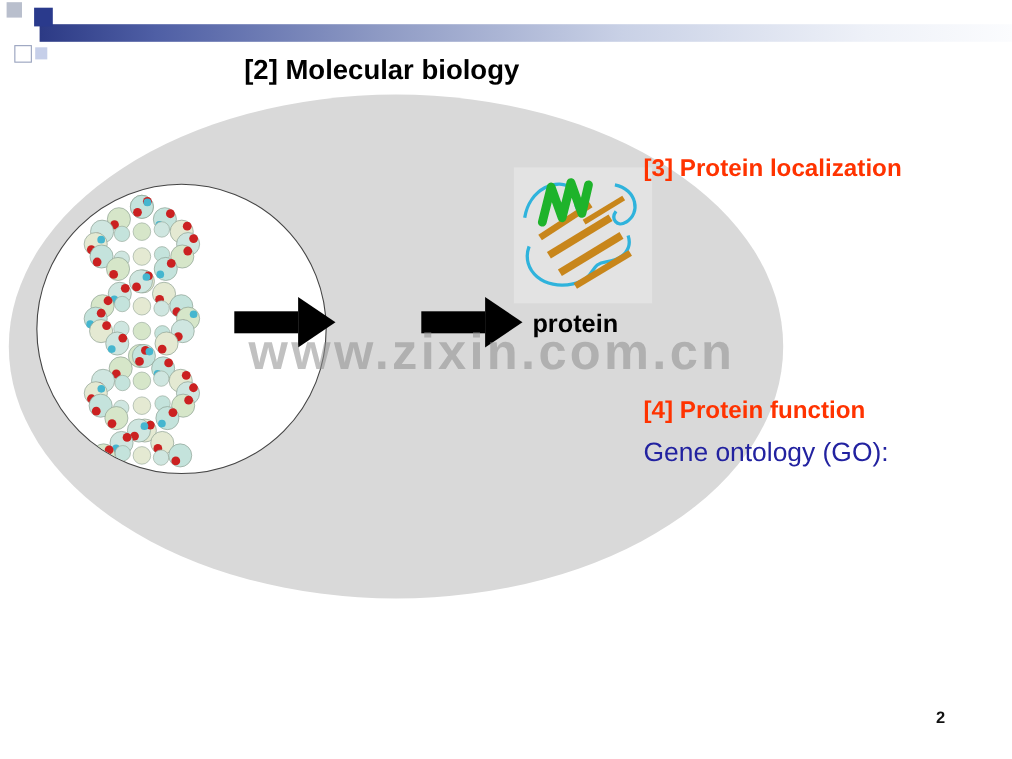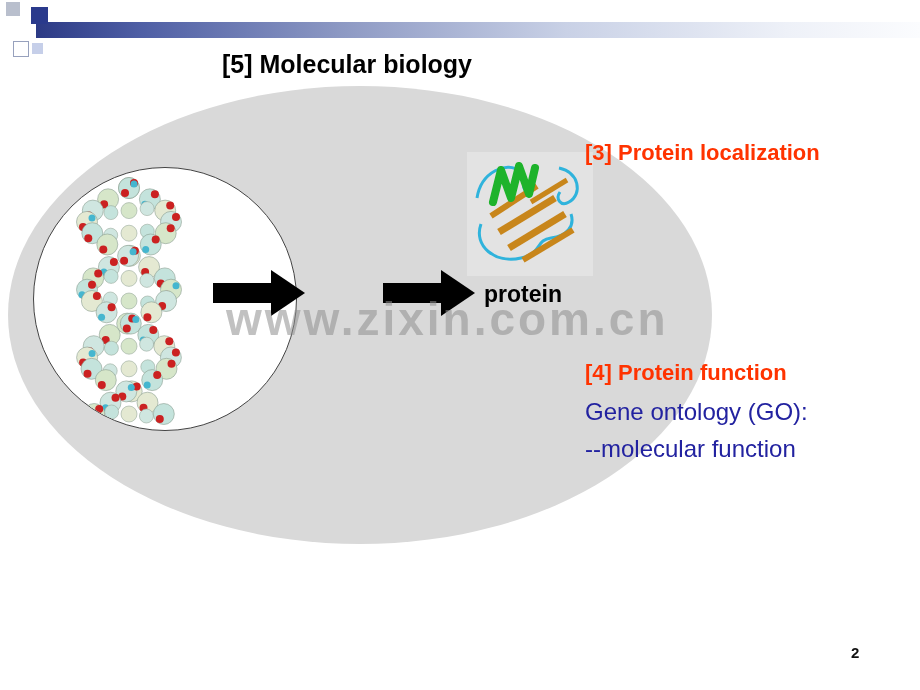--- a/index.html
+++ b/index.html
@@ -81,7 +81,7 @@
 
   <div class="cell-ellipse"></div>
 
-  <div class="title">[5] Molecular biology</div>
+  <div class="title">[2] Molecular biology</div>
 
   <div class="dna-circle">
     <svg id="dna-svg" viewBox="0 0 262 262">

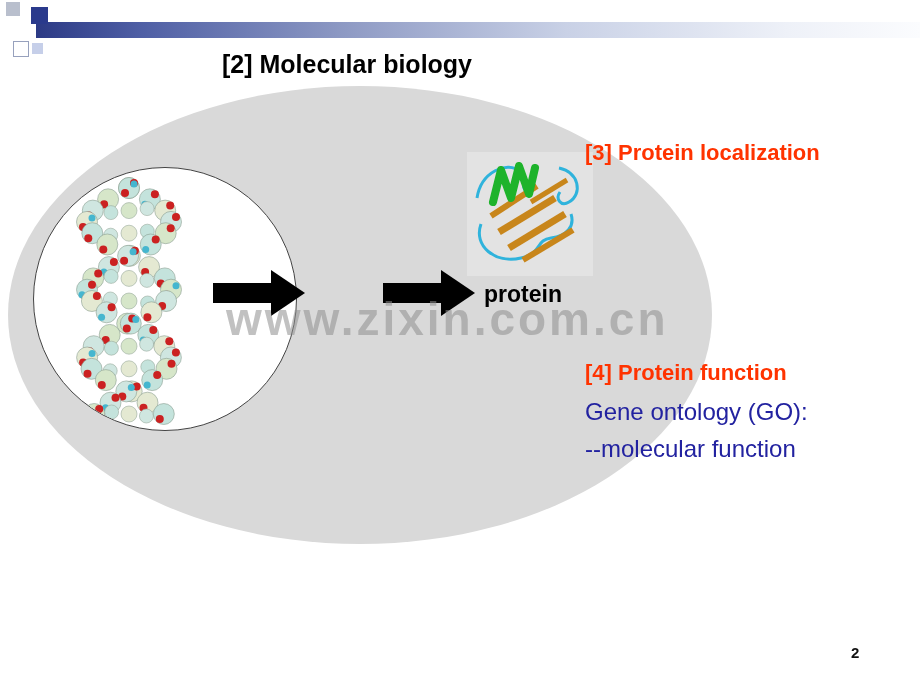--- a/index.html
+++ b/index.html
@@ -255,7 +255,6 @@
 
   <div class="go-block">
     <div>Gene ontology (GO):</div>
-    <div>--molecular function</div>
   </div>
 
 

